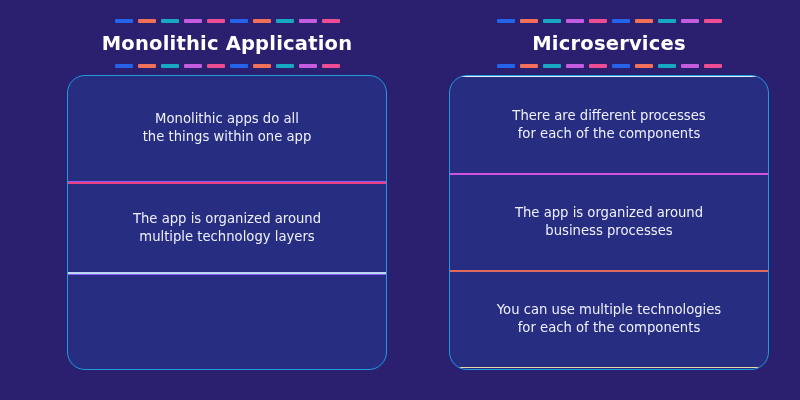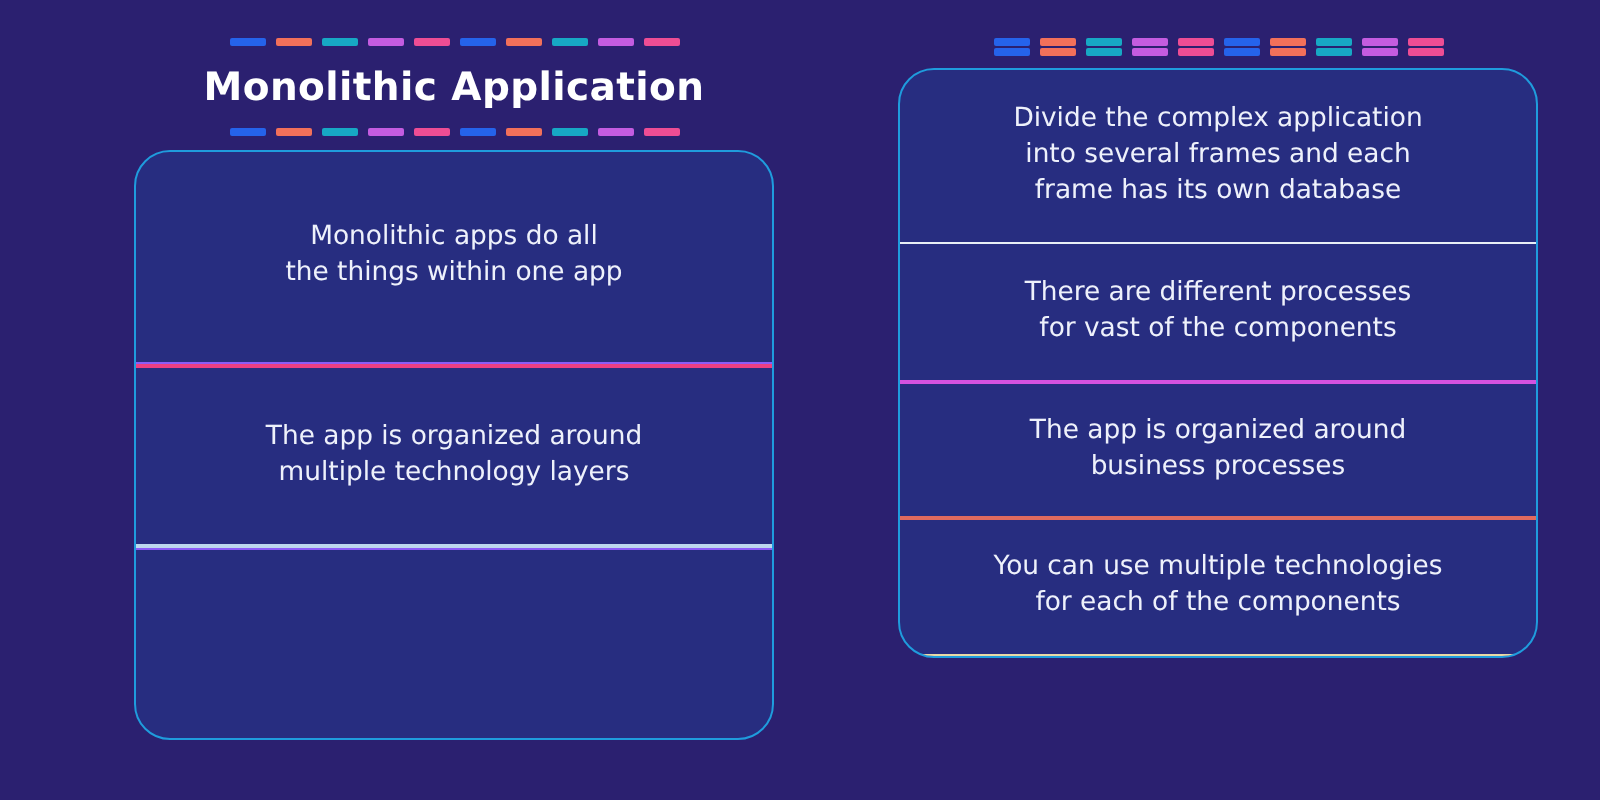--- a/index.html
+++ b/index.html
@@ -186,6 +186,7 @@
         <span class="dash" style="background:#ee4d94"></span>
       </div>
 
+      <div class="title">Microservices</div>
 
       <div class="dash-row">
         <span class="dash" style="background:#2563eb"></span>

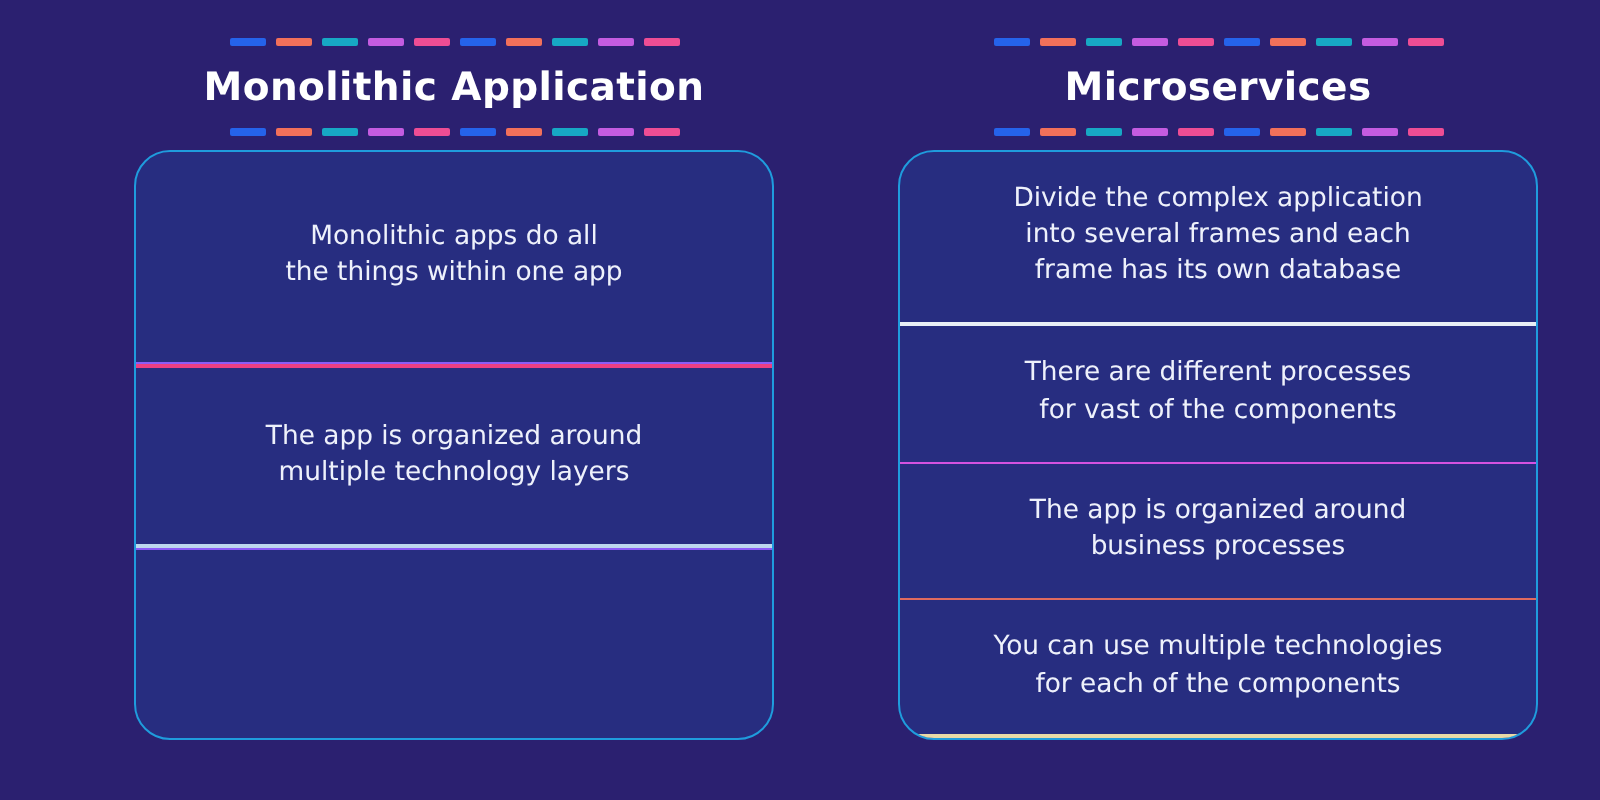--- a/index.html
+++ b/index.html
@@ -203,11 +203,6 @@
     </div>
 
     <div class="card right">
-      <div class="row" style="flex-basis:72px">
-        <span class="row-text">Divide the complex application
-into several frames and each
-frame has its own database</span>
-      </div>
       <div class="divider" style="background:#e8eef6"></div>
 
       <div class="row" style="flex-basis:54px">

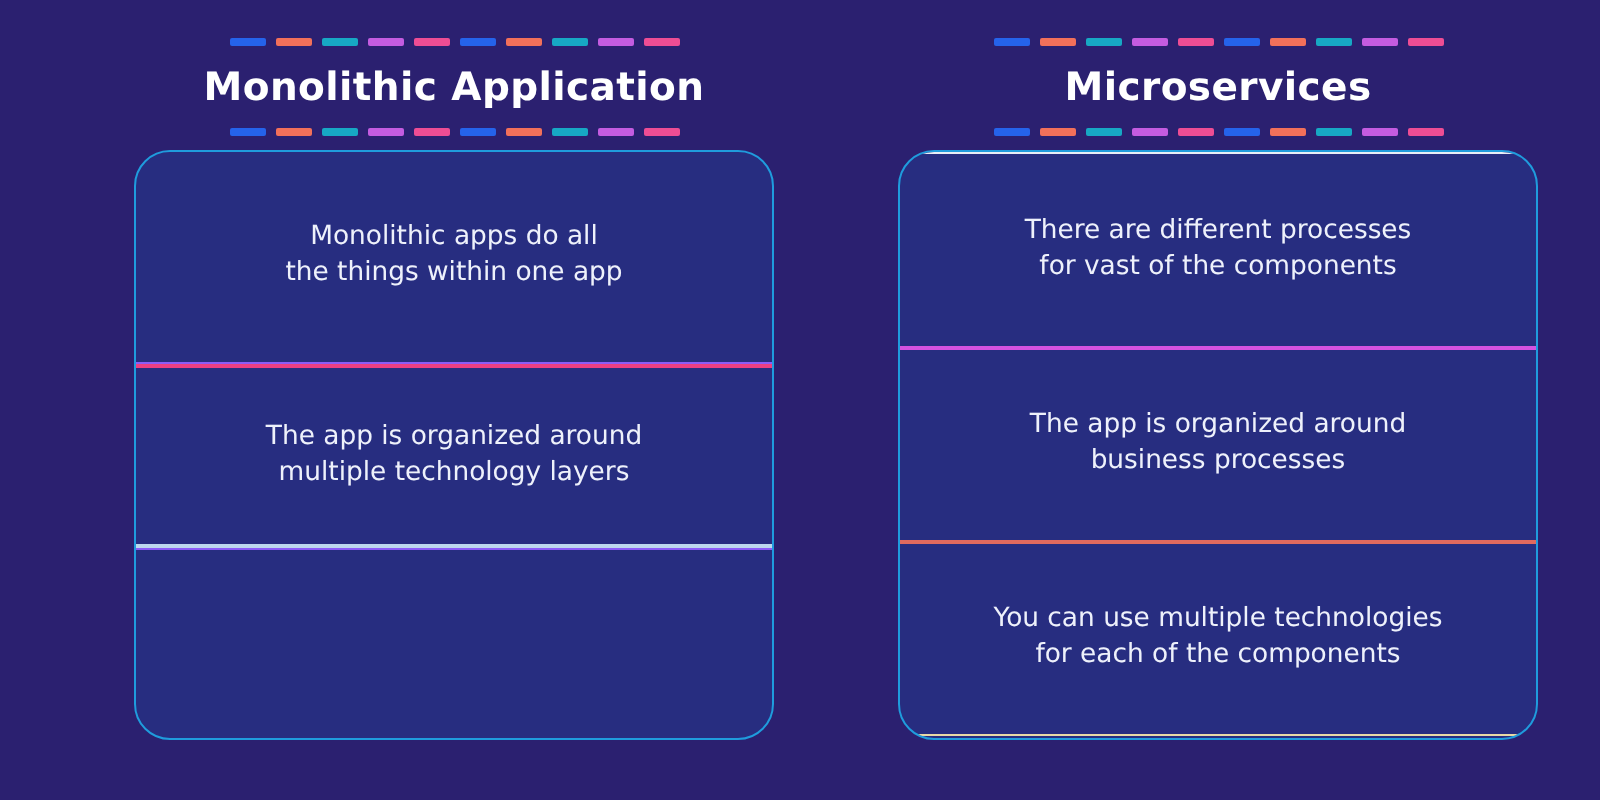--- a/index.html
+++ b/index.html
@@ -207,7 +207,7 @@
 
       <div class="row" style="flex-basis:54px">
         <span class="row-text">There are different processes
-for vast of the components</span>
+for each of the components</span>
       </div>
       <div class="divider" style="background:#d452e0"></div>
 

